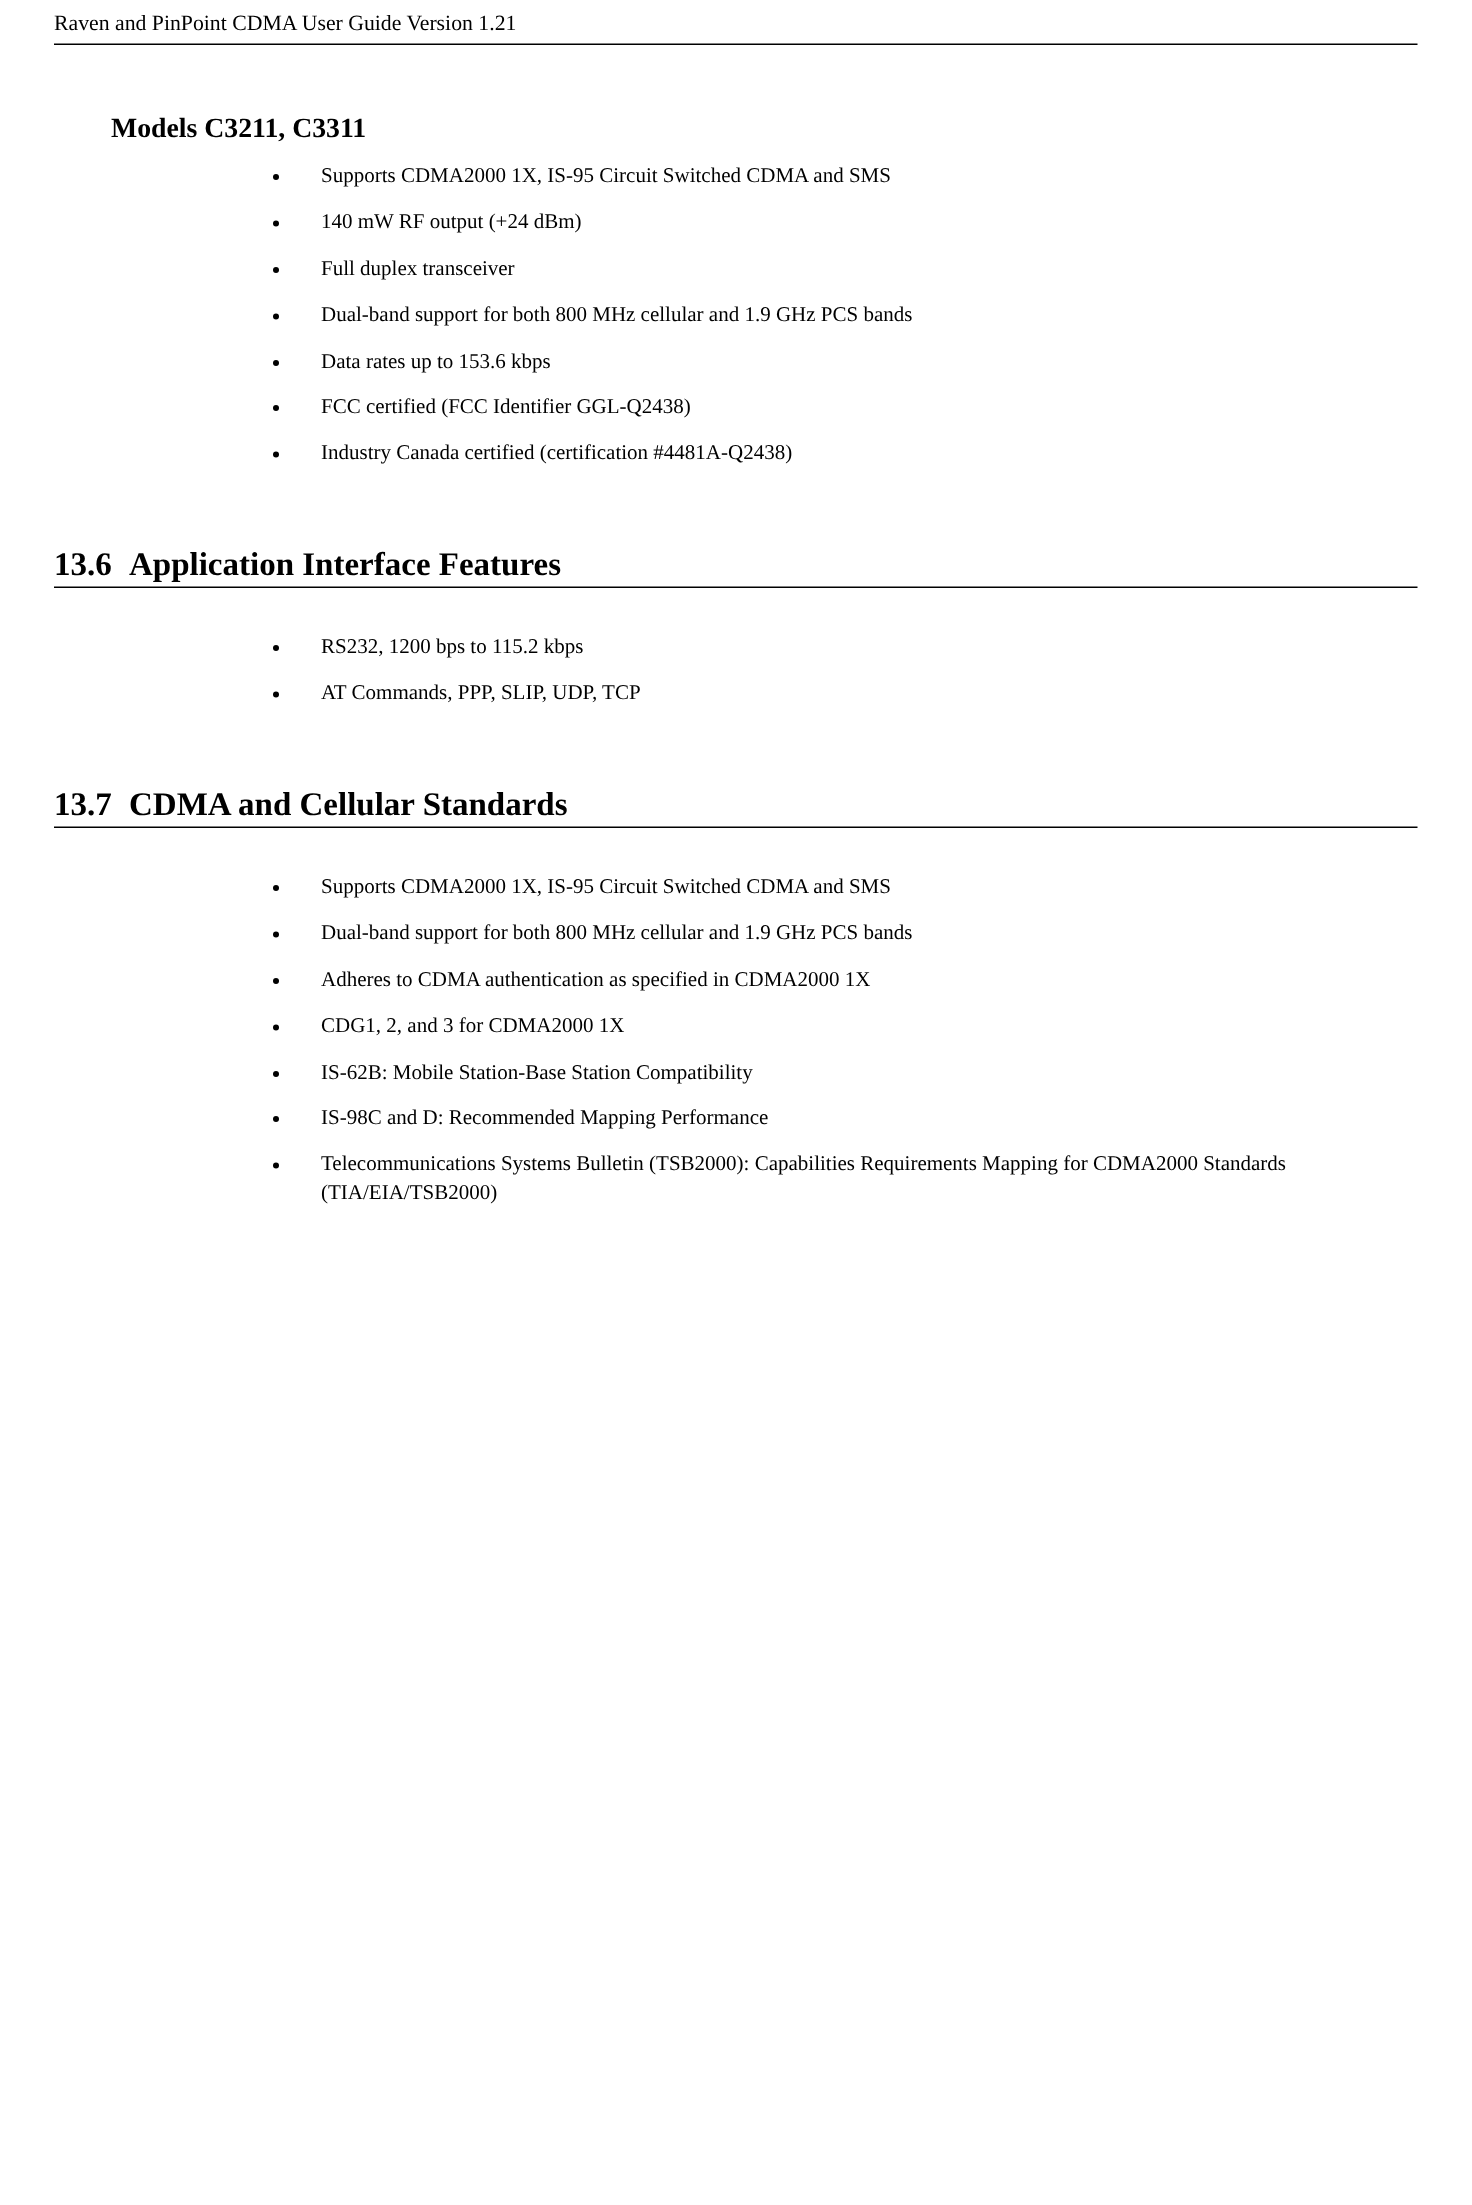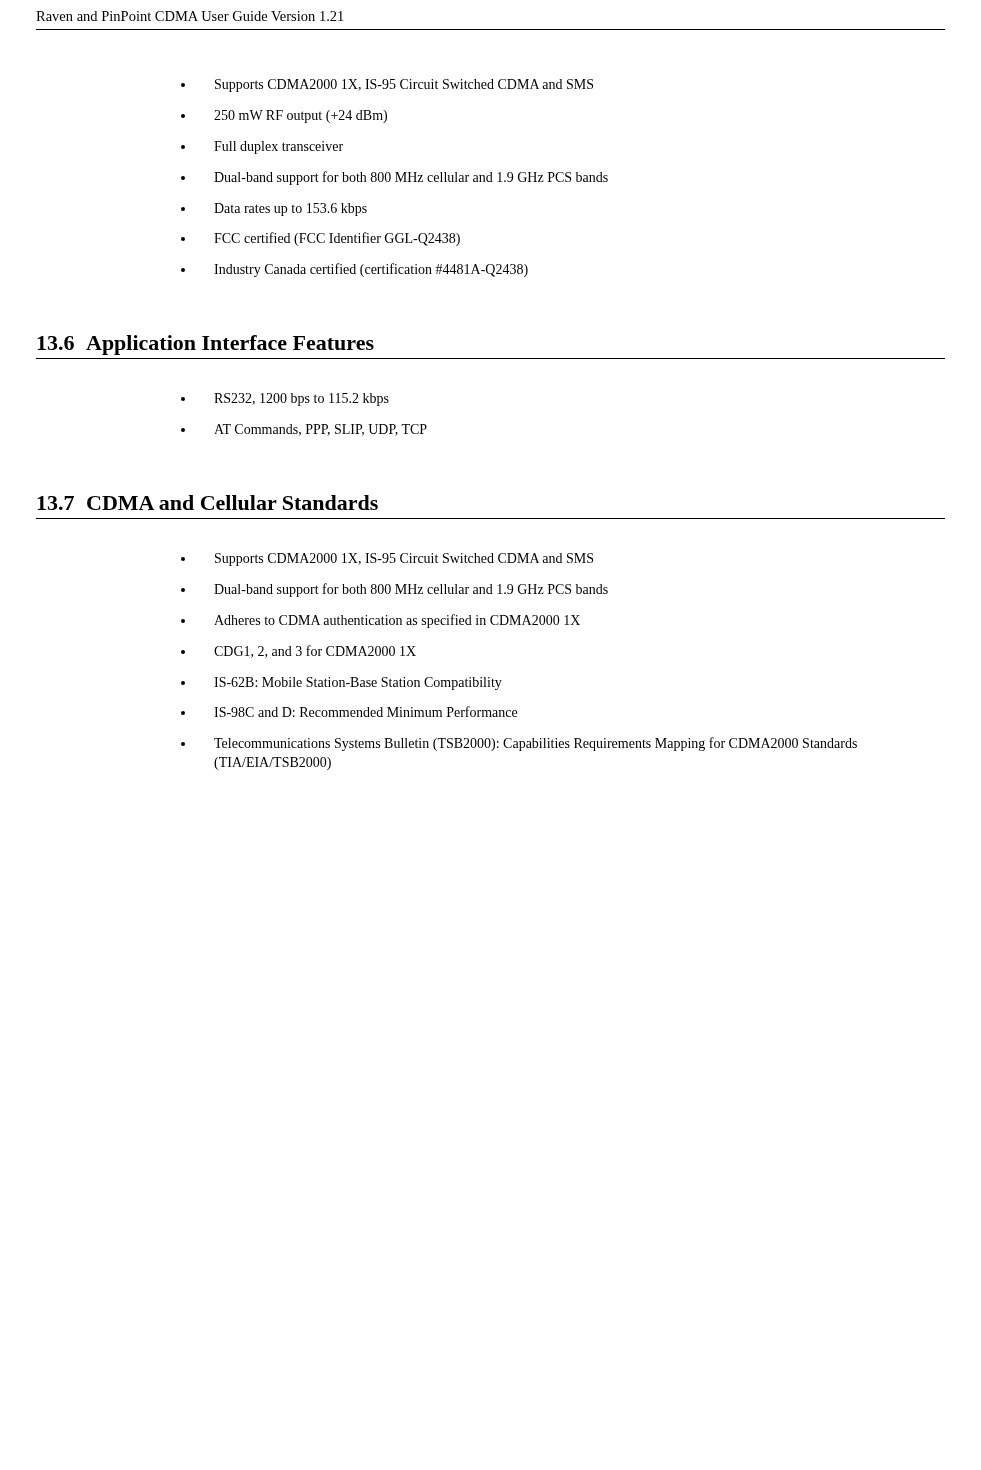--- a/index.html
+++ b/index.html
@@ -83,6 +83,7 @@
 
   <div class="content">
 
+    <div class="subhead">Models C3211, C3311</div>
     <ul class="bullets">
       <li>Supports CDMA2000 1X, IS-95 Circuit Switched CDMA and SMS</li>
       <li>250 mW RF output (+24 dBm)</li>

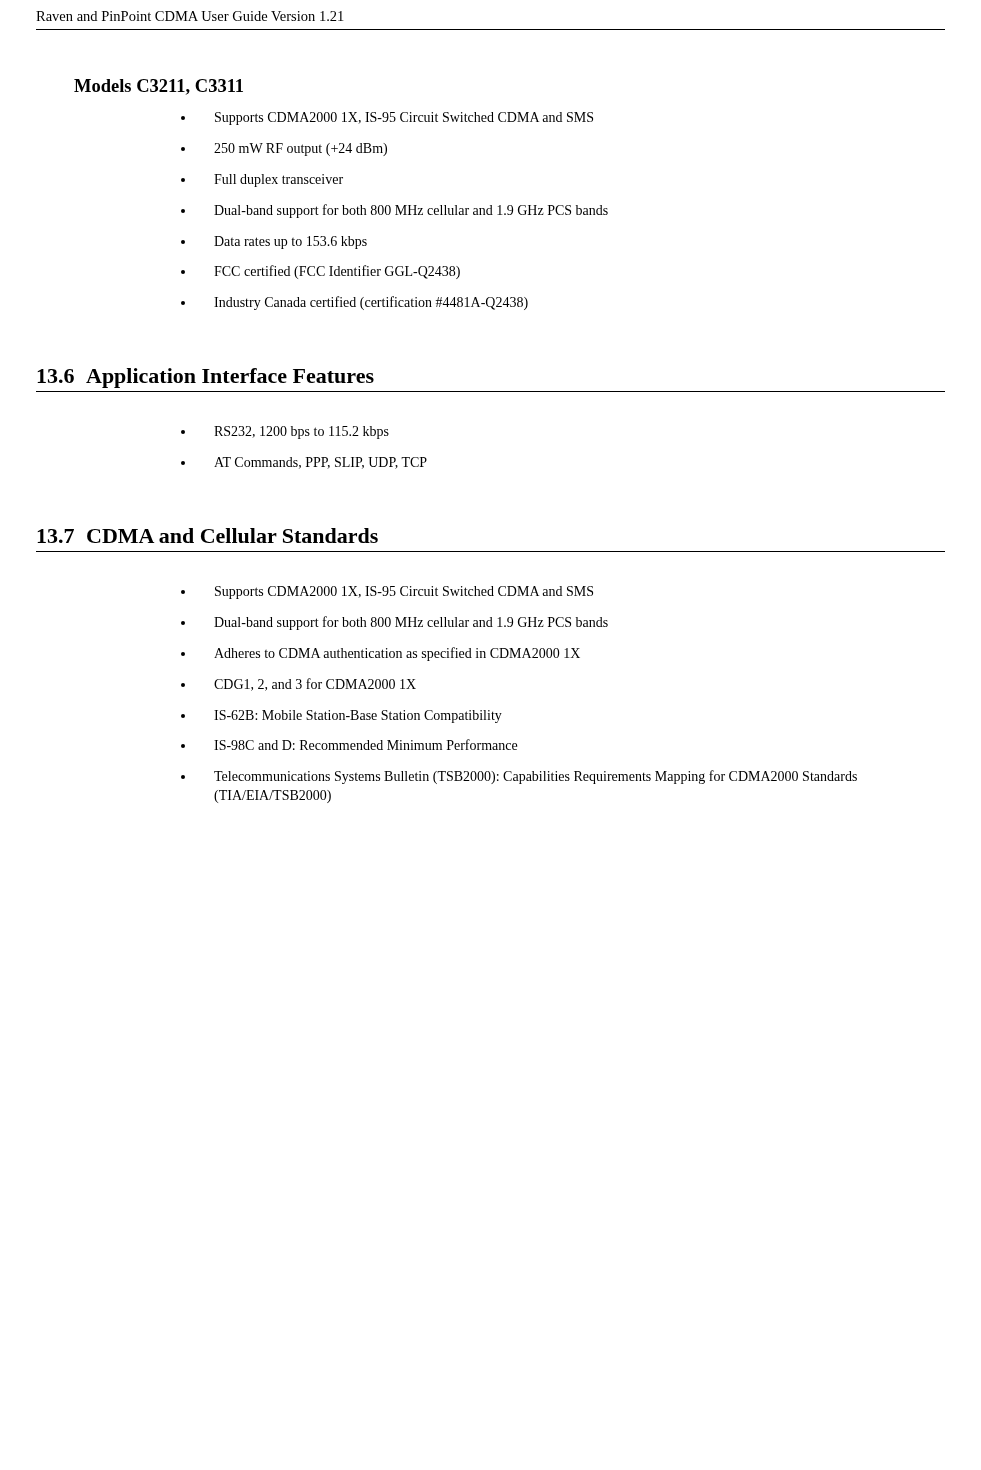--- a/index.html
+++ b/index.html
@@ -86,7 +86,7 @@
     <div class="subhead">Models C3211, C3311</div>
     <ul class="bullets">
       <li>Supports CDMA2000 1X, IS-95 Circuit Switched CDMA and SMS</li>
-      <li>250 mW RF output (+24 dBm)</li>
+      <li>140 mW RF output (+24 dBm)</li>
       <li>Full duplex transceiver</li>
       <li>Dual-band support for both 800 MHz cellular and 1.9 GHz PCS bands</li>
       <li>Data rates up to 153.6 kbps</li>

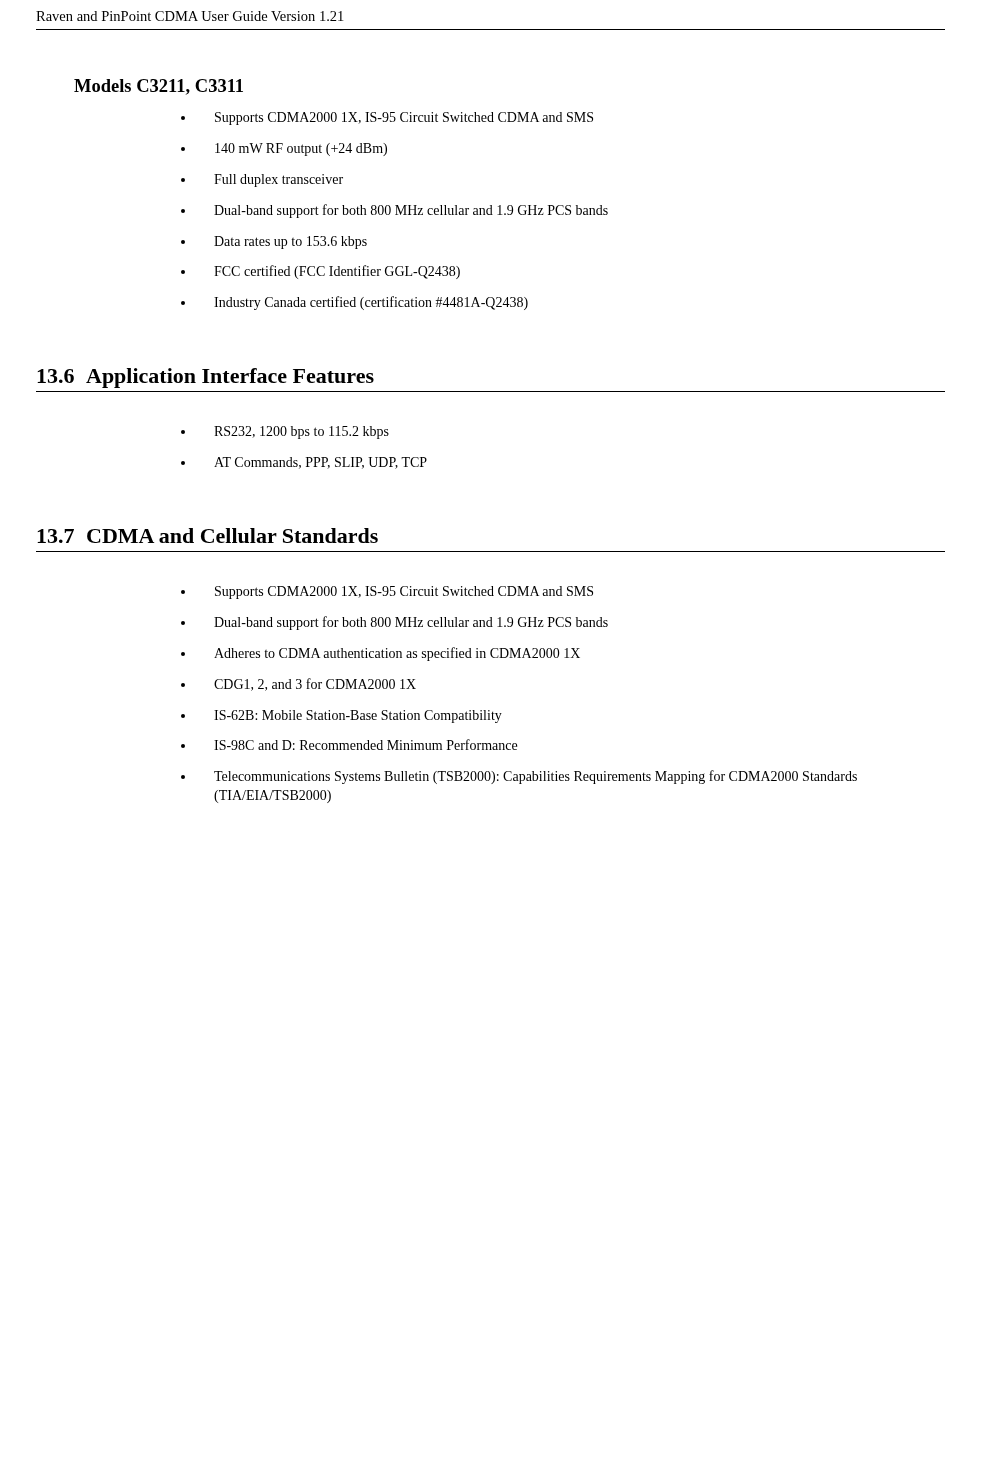--- a/index.html
+++ b/index.html
@@ -113,7 +113,7 @@
       <li>Adheres to CDMA authentication as specified in CDMA2000 1X</li>
       <li>CDG1, 2, and 3 for CDMA2000 1X</li>
       <li>IS-62B: Mobile Station-Base Station Compatibility</li>
-      <li>IS-98C and D: Recommended Minimum Performance</li>
+      <li>IS-98C and D: Recommended Mapping Performance</li>
       <li>Telecommunications Systems Bulletin (TSB2000): Capabilities Requirements Mapping for CDMA2000 Standards (TIA/EIA/TSB2000)</li>
     </ul>
 

